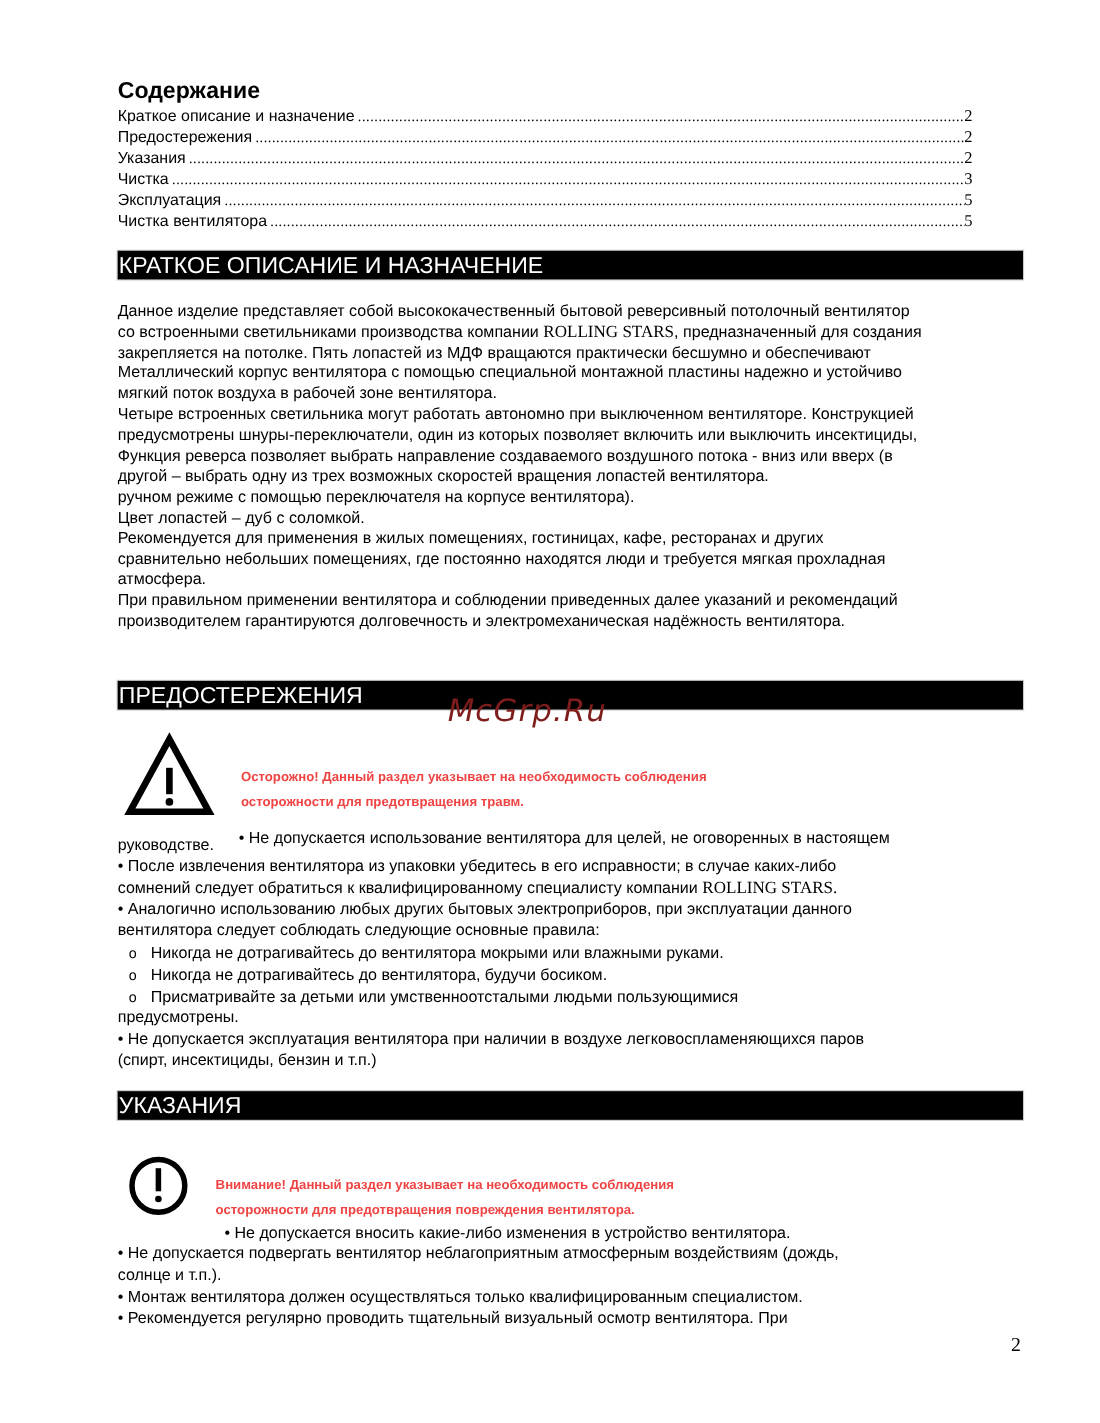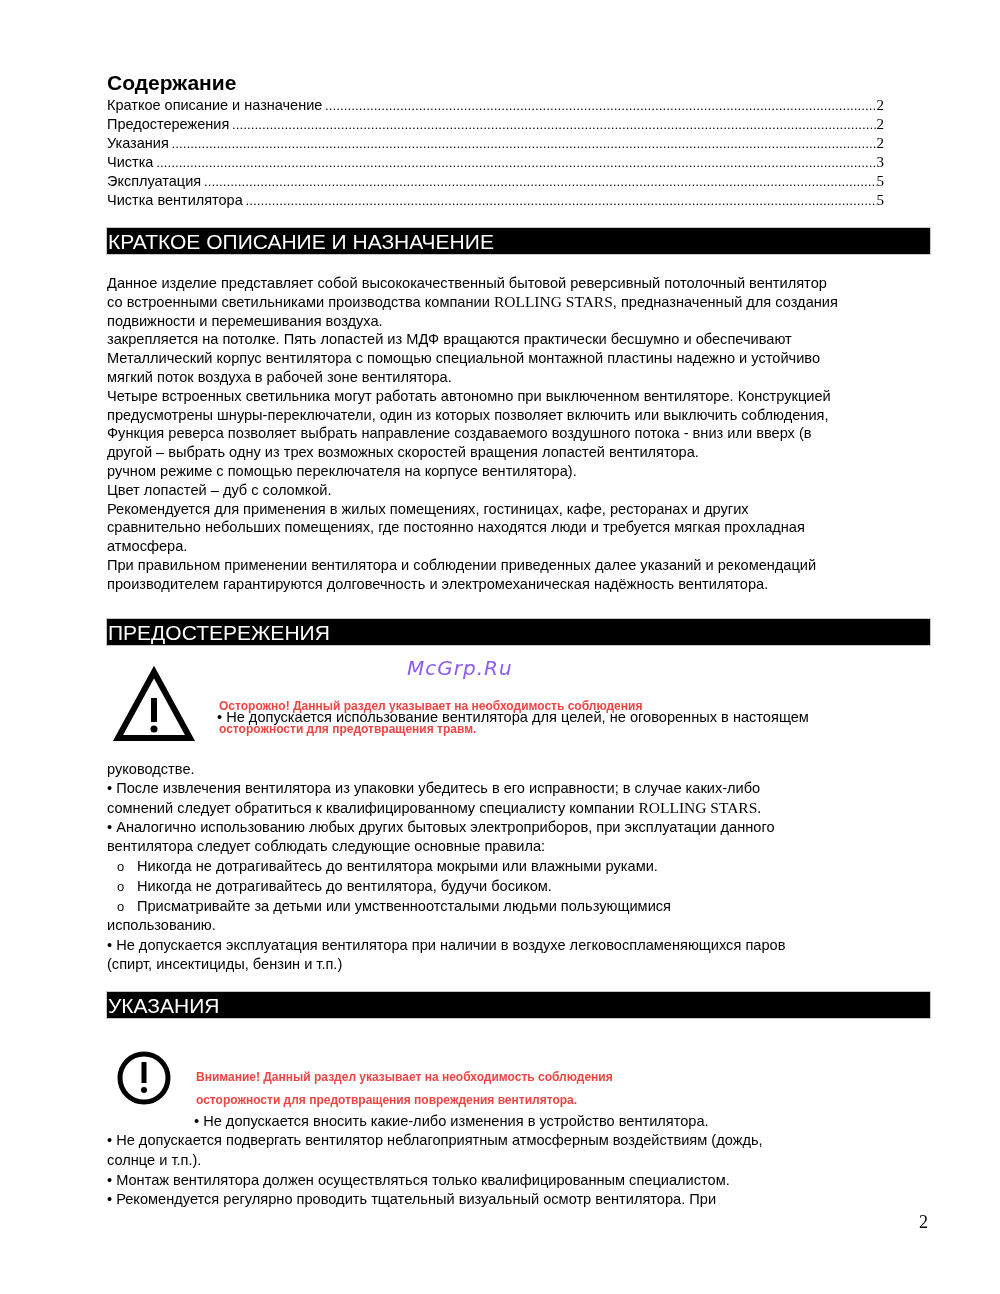--- a/index.html
+++ b/index.html
@@ -78,7 +78,6 @@
   <div class="para" style="top:274px;">
     <p>Данное изделие представляет собой высококачественный бытовой реверсивный потолочный вентилятор</p>
     <p><span>со встроенными светильниками производства компании </span><span class="serif">ROLLING STARS</span><span>, предназначенный для создания</span></p>
-    <p>подвижности и перемешивания воздуха.</p>
     <p>закрепляется на потолке. Пять лопастей из МДФ вращаются практически бесшумно и обеспечивают</p>
     <p>Металлический корпус вентилятора с помощью специальной монтажной пластины надежно и устойчиво</p>
     <p>мягкий поток воздуха в рабочей зоне вентилятора.</p>

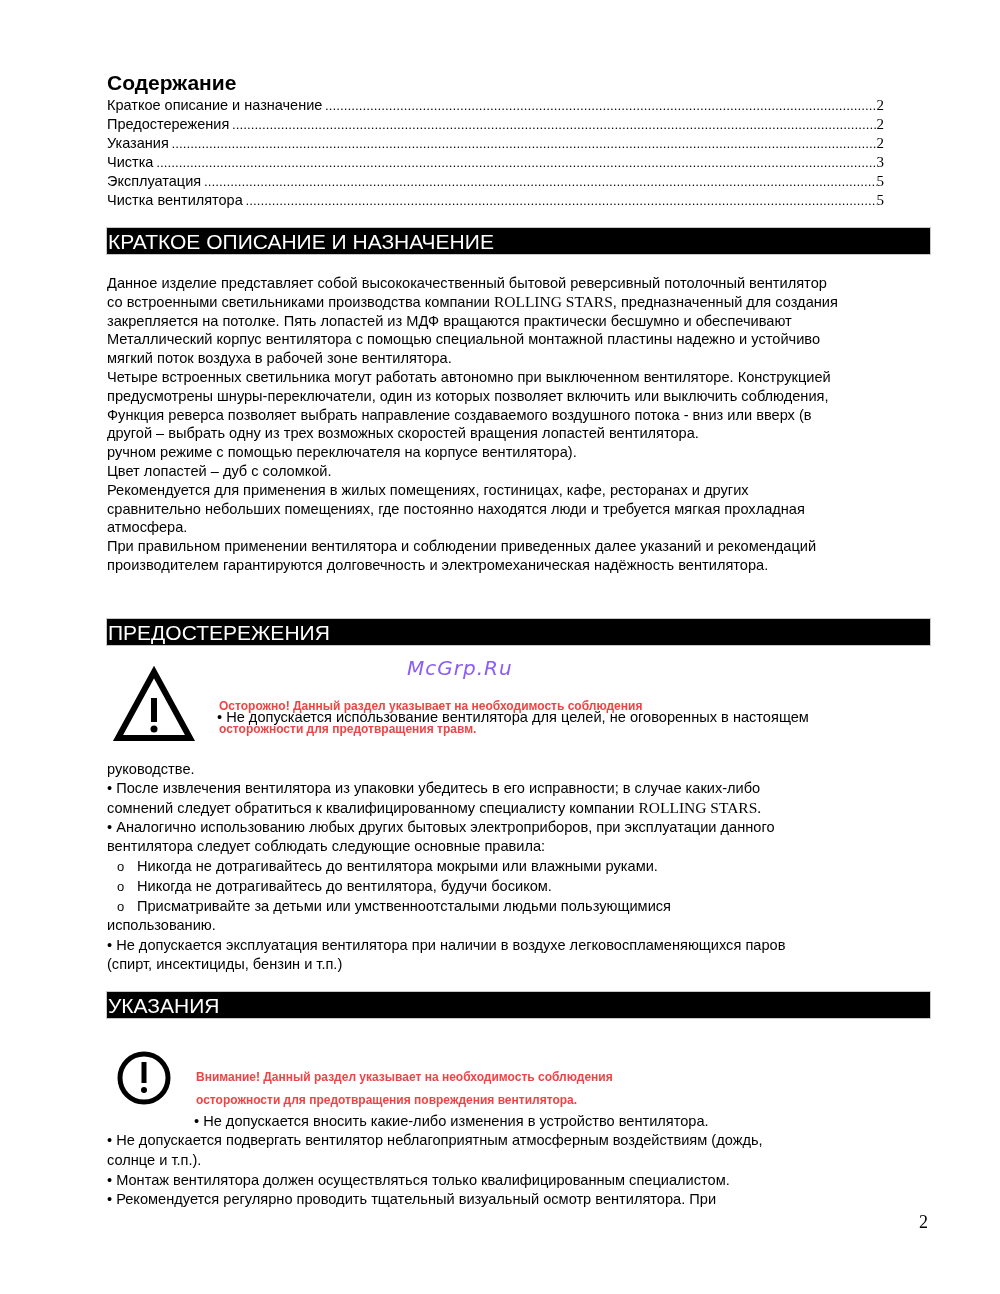--- a/index.html
+++ b/index.html
@@ -82,7 +82,7 @@
     <p>Металлический корпус вентилятора с помощью специальной монтажной пластины надежно и устойчиво</p>
     <p>мягкий поток воздуха в рабочей зоне вентилятора.</p>
     <p>Четыре встроенных светильника могут работать автономно при выключенном вентиляторе. Конструкцией</p>
-    <p>предусмотрены шнуры-переключатели, один из которых позволяет включить или выключить соблюдения,</p>
+    <p>предусмотрены шнуры-переключатели, один из которых позволяет включить или выключить инсектициды,</p>
     <p>Функция реверса позволяет выбрать направление создаваемого воздушного потока - вниз или вверх (в</p>
     <p>другой – выбрать одну из трех возможных скоростей вращения лопастей вентилятора.</p>
     <p>ручном режиме с помощью переключателя на корпусе вентилятора).</p>

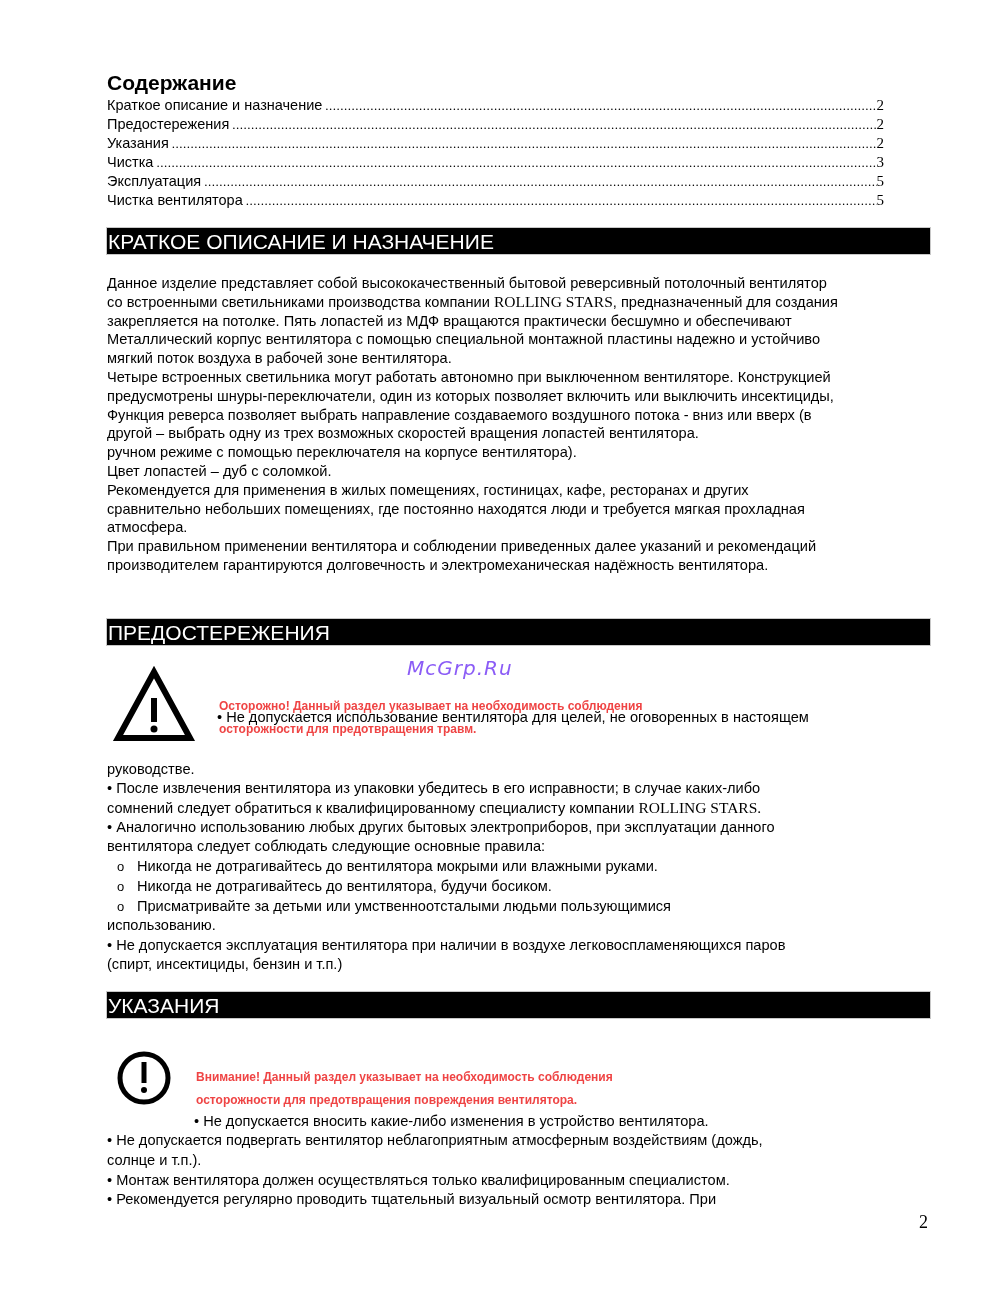--- a/index.html
+++ b/index.html
@@ -25,7 +25,7 @@
     .serif { font-family: "Liberation Serif", serif; font-size: 15.5px; }
 
     .watermark { position: absolute; left: 407px; top: 628px; font-family: "DejaVu Sans", sans-serif;
-                 font-style: italic; font-size: 20px; color: #8b5cf6; letter-spacing: 1px; line-height: 36px; margin-top: 22px; }
+                 font-style: italic; font-size: 28px; color: #7f1d1d; letter-spacing: 1px; line-height: 36px; }
 
     .icon-box { position: absolute; background: #fff; }
     .warn-text { position: absolute; color: #ef4444; font-weight: bold; font-size: 12px; line-height: 23px; white-space: nowrap; }

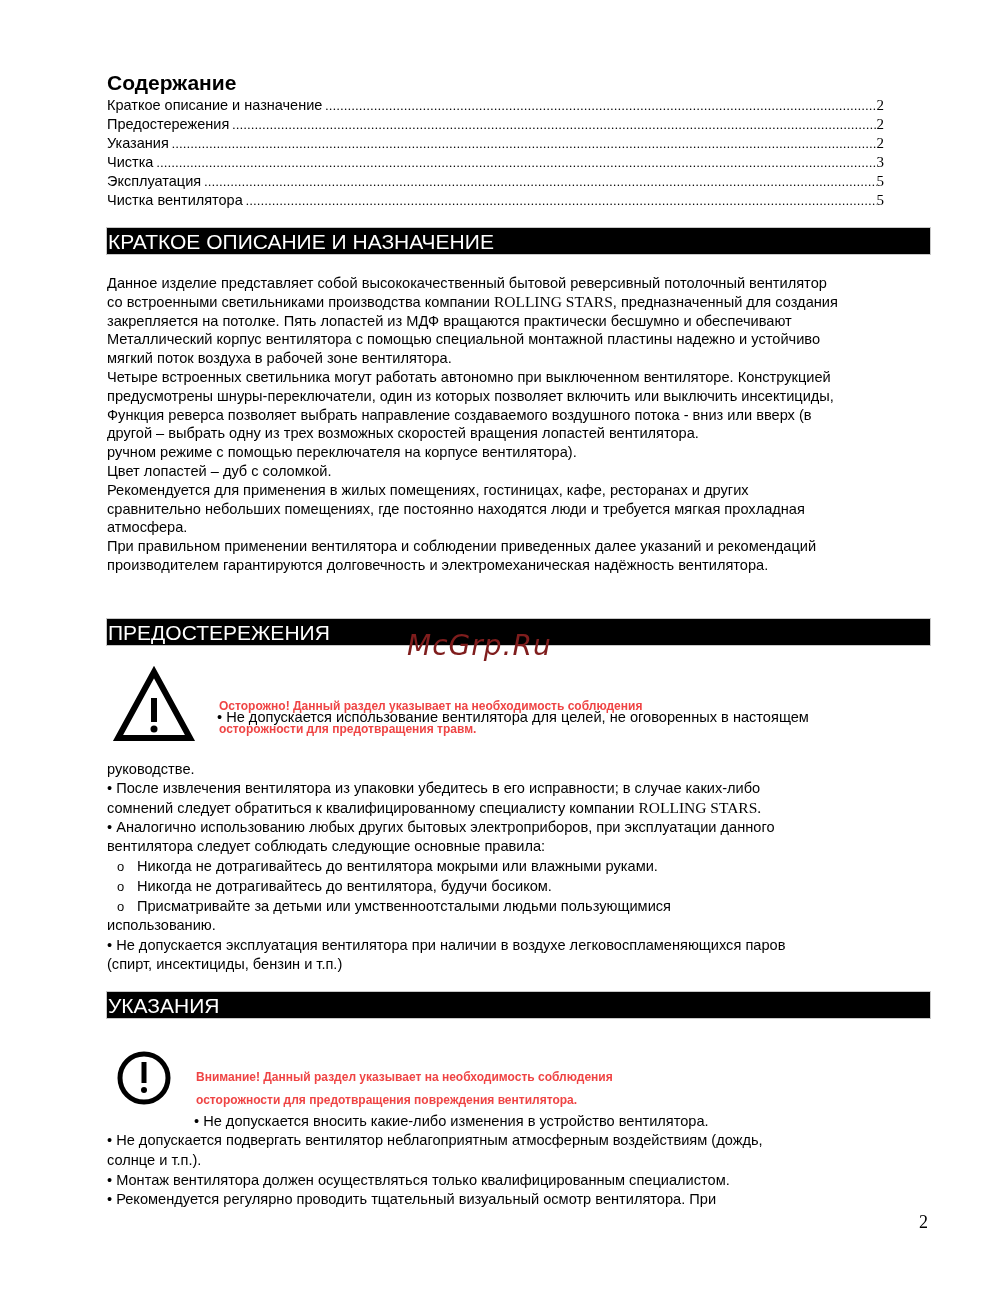--- a/index.html
+++ b/index.html
@@ -111,7 +111,7 @@
   <div class="warn-text" style="left:219px; top:695px;">Осторожно! Данный раздел указывает на необходимость соблюдения</div>
   <div class="warn-text" style="left:219px; top:718px;text-align:right;">осторожности для предотвращения травм.</div>
 
-  <div class="line" style="left:217px; top:708px;">• Не допускается использование вентилятора для целей, не оговоренных в настоящем</div>
+  <div class="line" style="left:217px; top:753px;">• Не допускается использование вентилятора для целей, не оговоренных в настоящем</div>
   <div class="line" style="left:107px; top:760px;">руководстве.</div>
   <div class="line" style="left:107px; top:779px;">• После извлечения вентилятора из упаковки убедитесь в его исправности; в случае каких-либо</div>
   <div class="line" style="left:107px; top:798px;"><span>сомнений следует обратиться к квалифицированному специалисту компании </span><span class="serif">ROLLING STARS.</span></div>

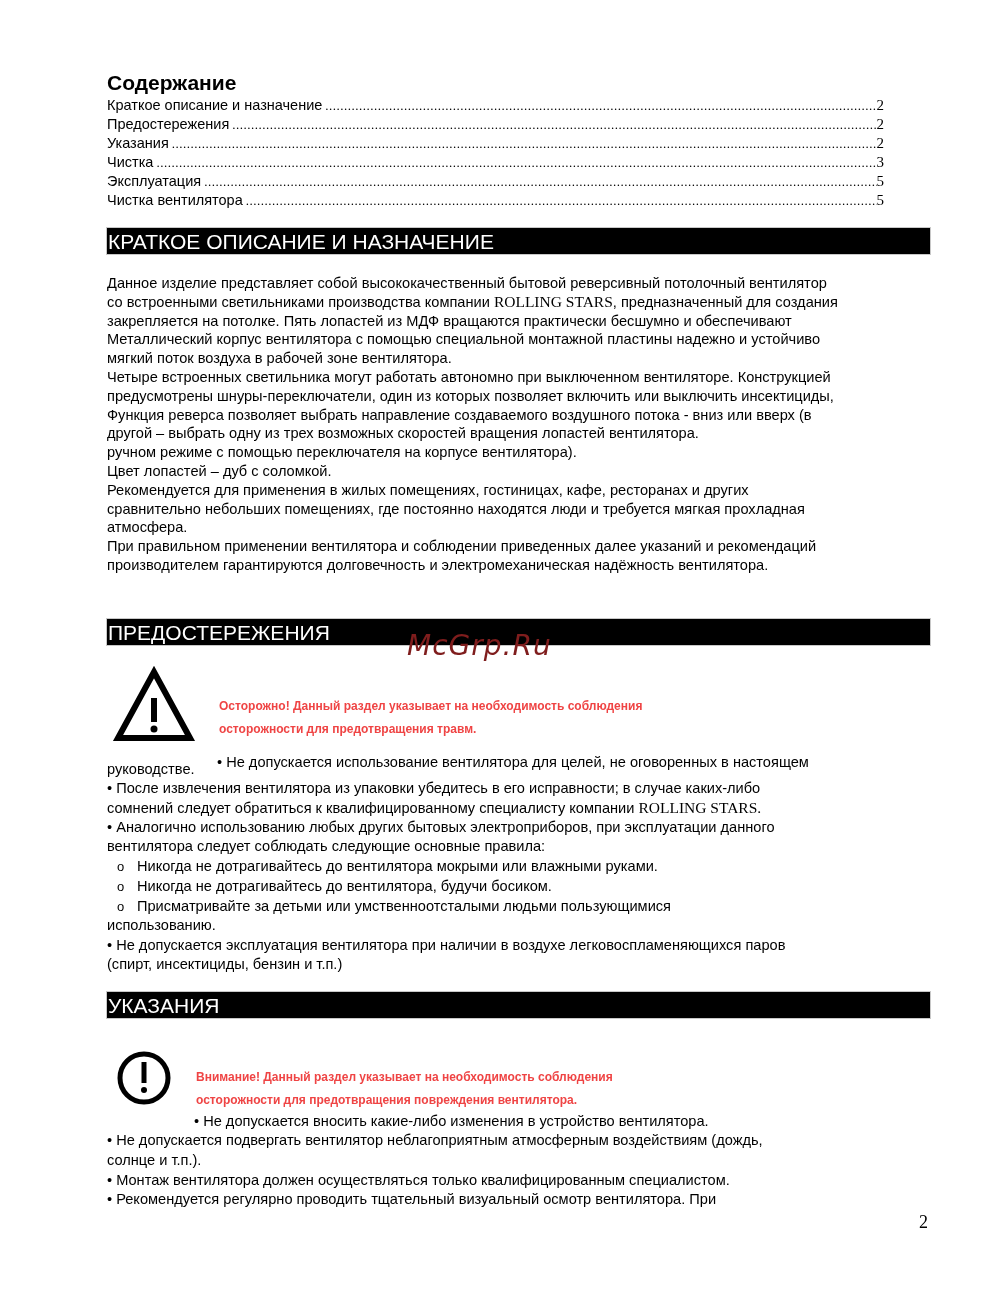--- a/index.html
+++ b/index.html
@@ -127,7 +127,7 @@
   <div class="line" style="left:117px; top:897px;">
     <span style="display:inline-block; width:20px; font-size:13px;">o</span><span>Присматривайте за детьми или умственноотсталыми людьми пользующимися</span>
   </div>
-  <div class="line" style="left:107px; top:916px;">использованию.</div>
+  <div class="line" style="left:107px; top:916px;">предусмотрены.</div>
   <div class="line" style="left:107px; top:936px;">• Не допускается эксплуатация вентилятора при наличии в воздухе легковоспламеняющихся паров</div>
   <div class="line" style="left:107px; top:955px;">(спирт, инсектициды, бензин и т.п.)</div>
 

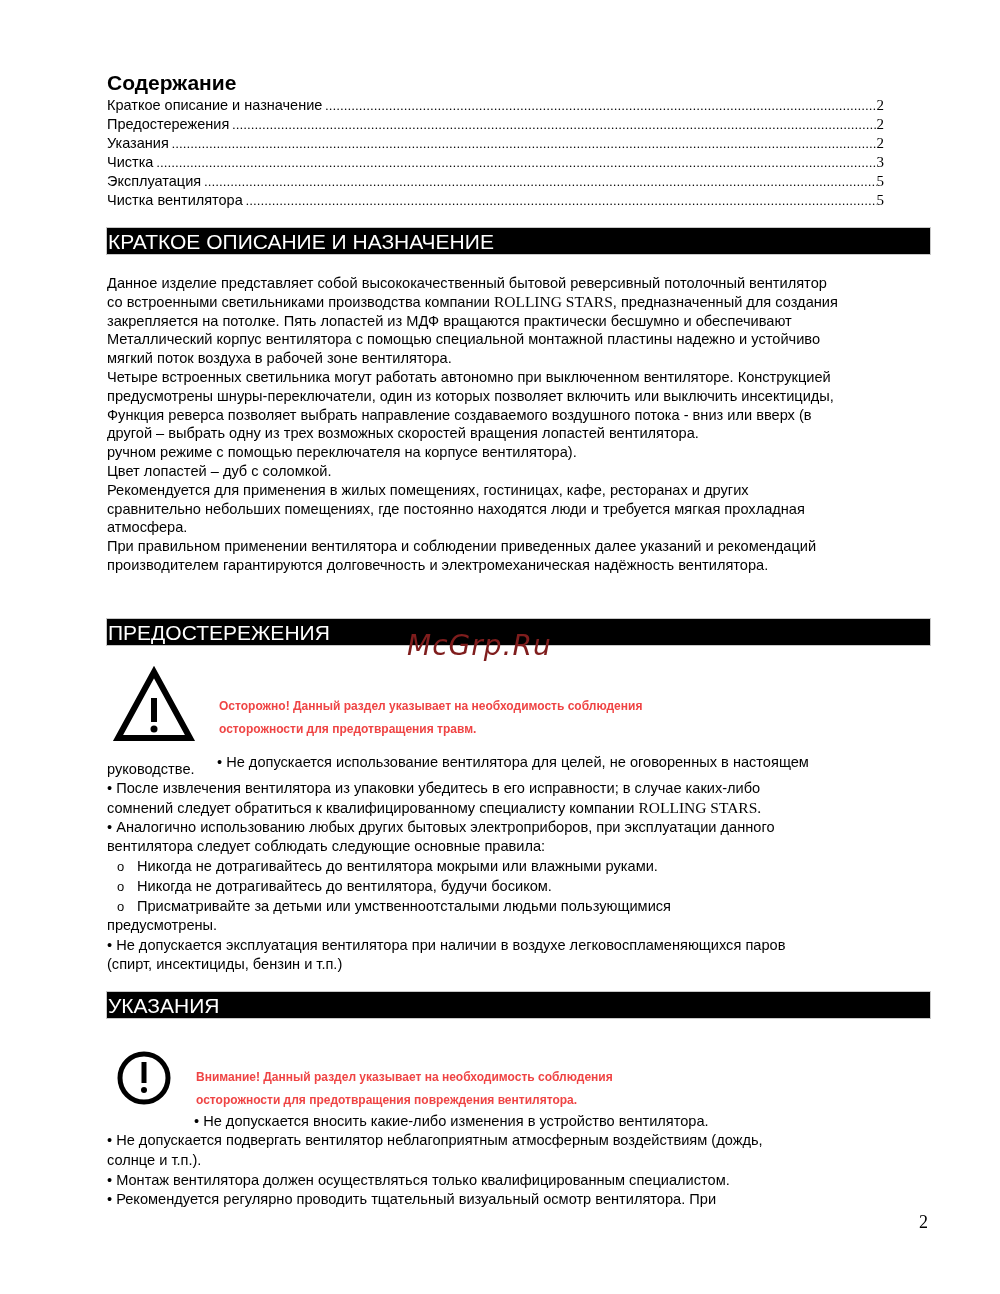--- a/index.html
+++ b/index.html
@@ -146,7 +146,7 @@
   <div class="warn-text" style="left:196px; top:1066px;">Внимание! Данный раздел указывает на необходимость соблюдения</div>
   <div class="warn-text" style="left:196px; top:1089px;">осторожности для предотвращения повреждения вентилятора.</div>
 
-  <div class="line" style="left:194px; top:1112px;">• Не допускается вносить какие-либо изменения в устройство вентилятора.</div>
+  <div class="line" style="left:204px; top:1112px;">• Не допускается вносить какие-либо изменения в устройство вентилятора.</div>
   <div class="line" style="left:107px; top:1131px;">• Не допускается подвергать вентилятор неблагоприятным атмосферным воздействиям (дождь,</div>
   <div class="line" style="left:107px; top:1151px;">солнце и т.п.).</div>
   <div class="line" style="left:107px; top:1171px;">• Монтаж вентилятора должен осуществляться только квалифицированным специалистом.</div>

